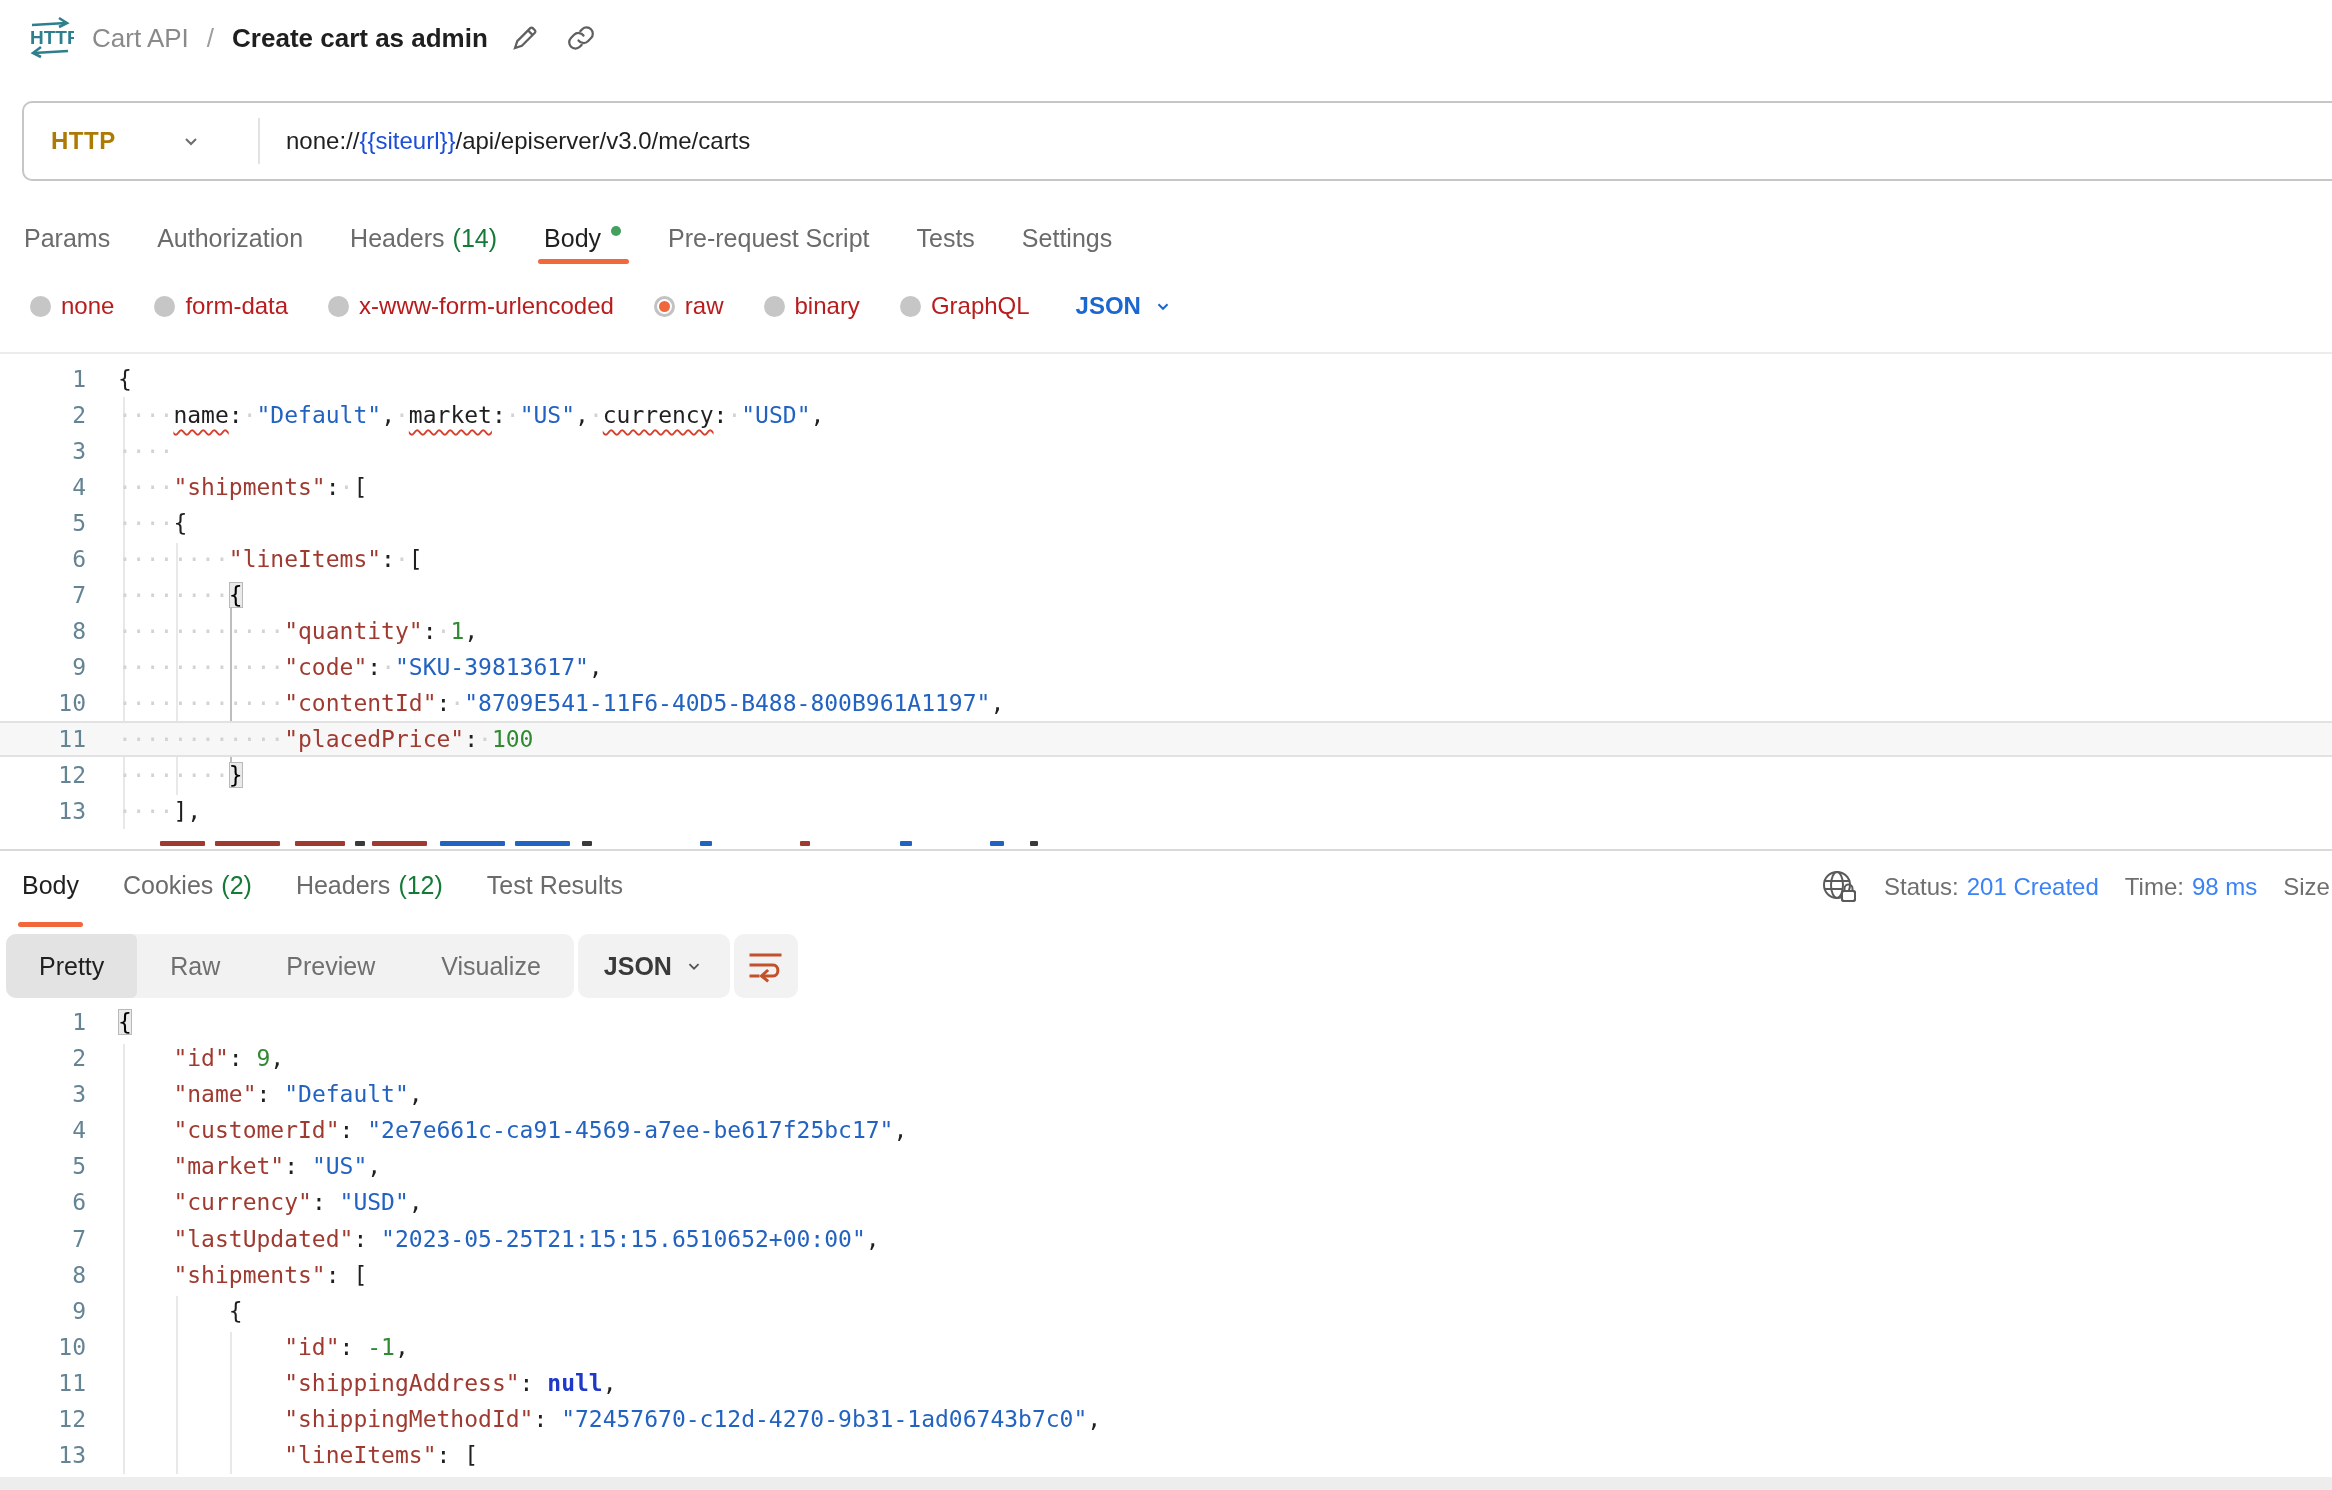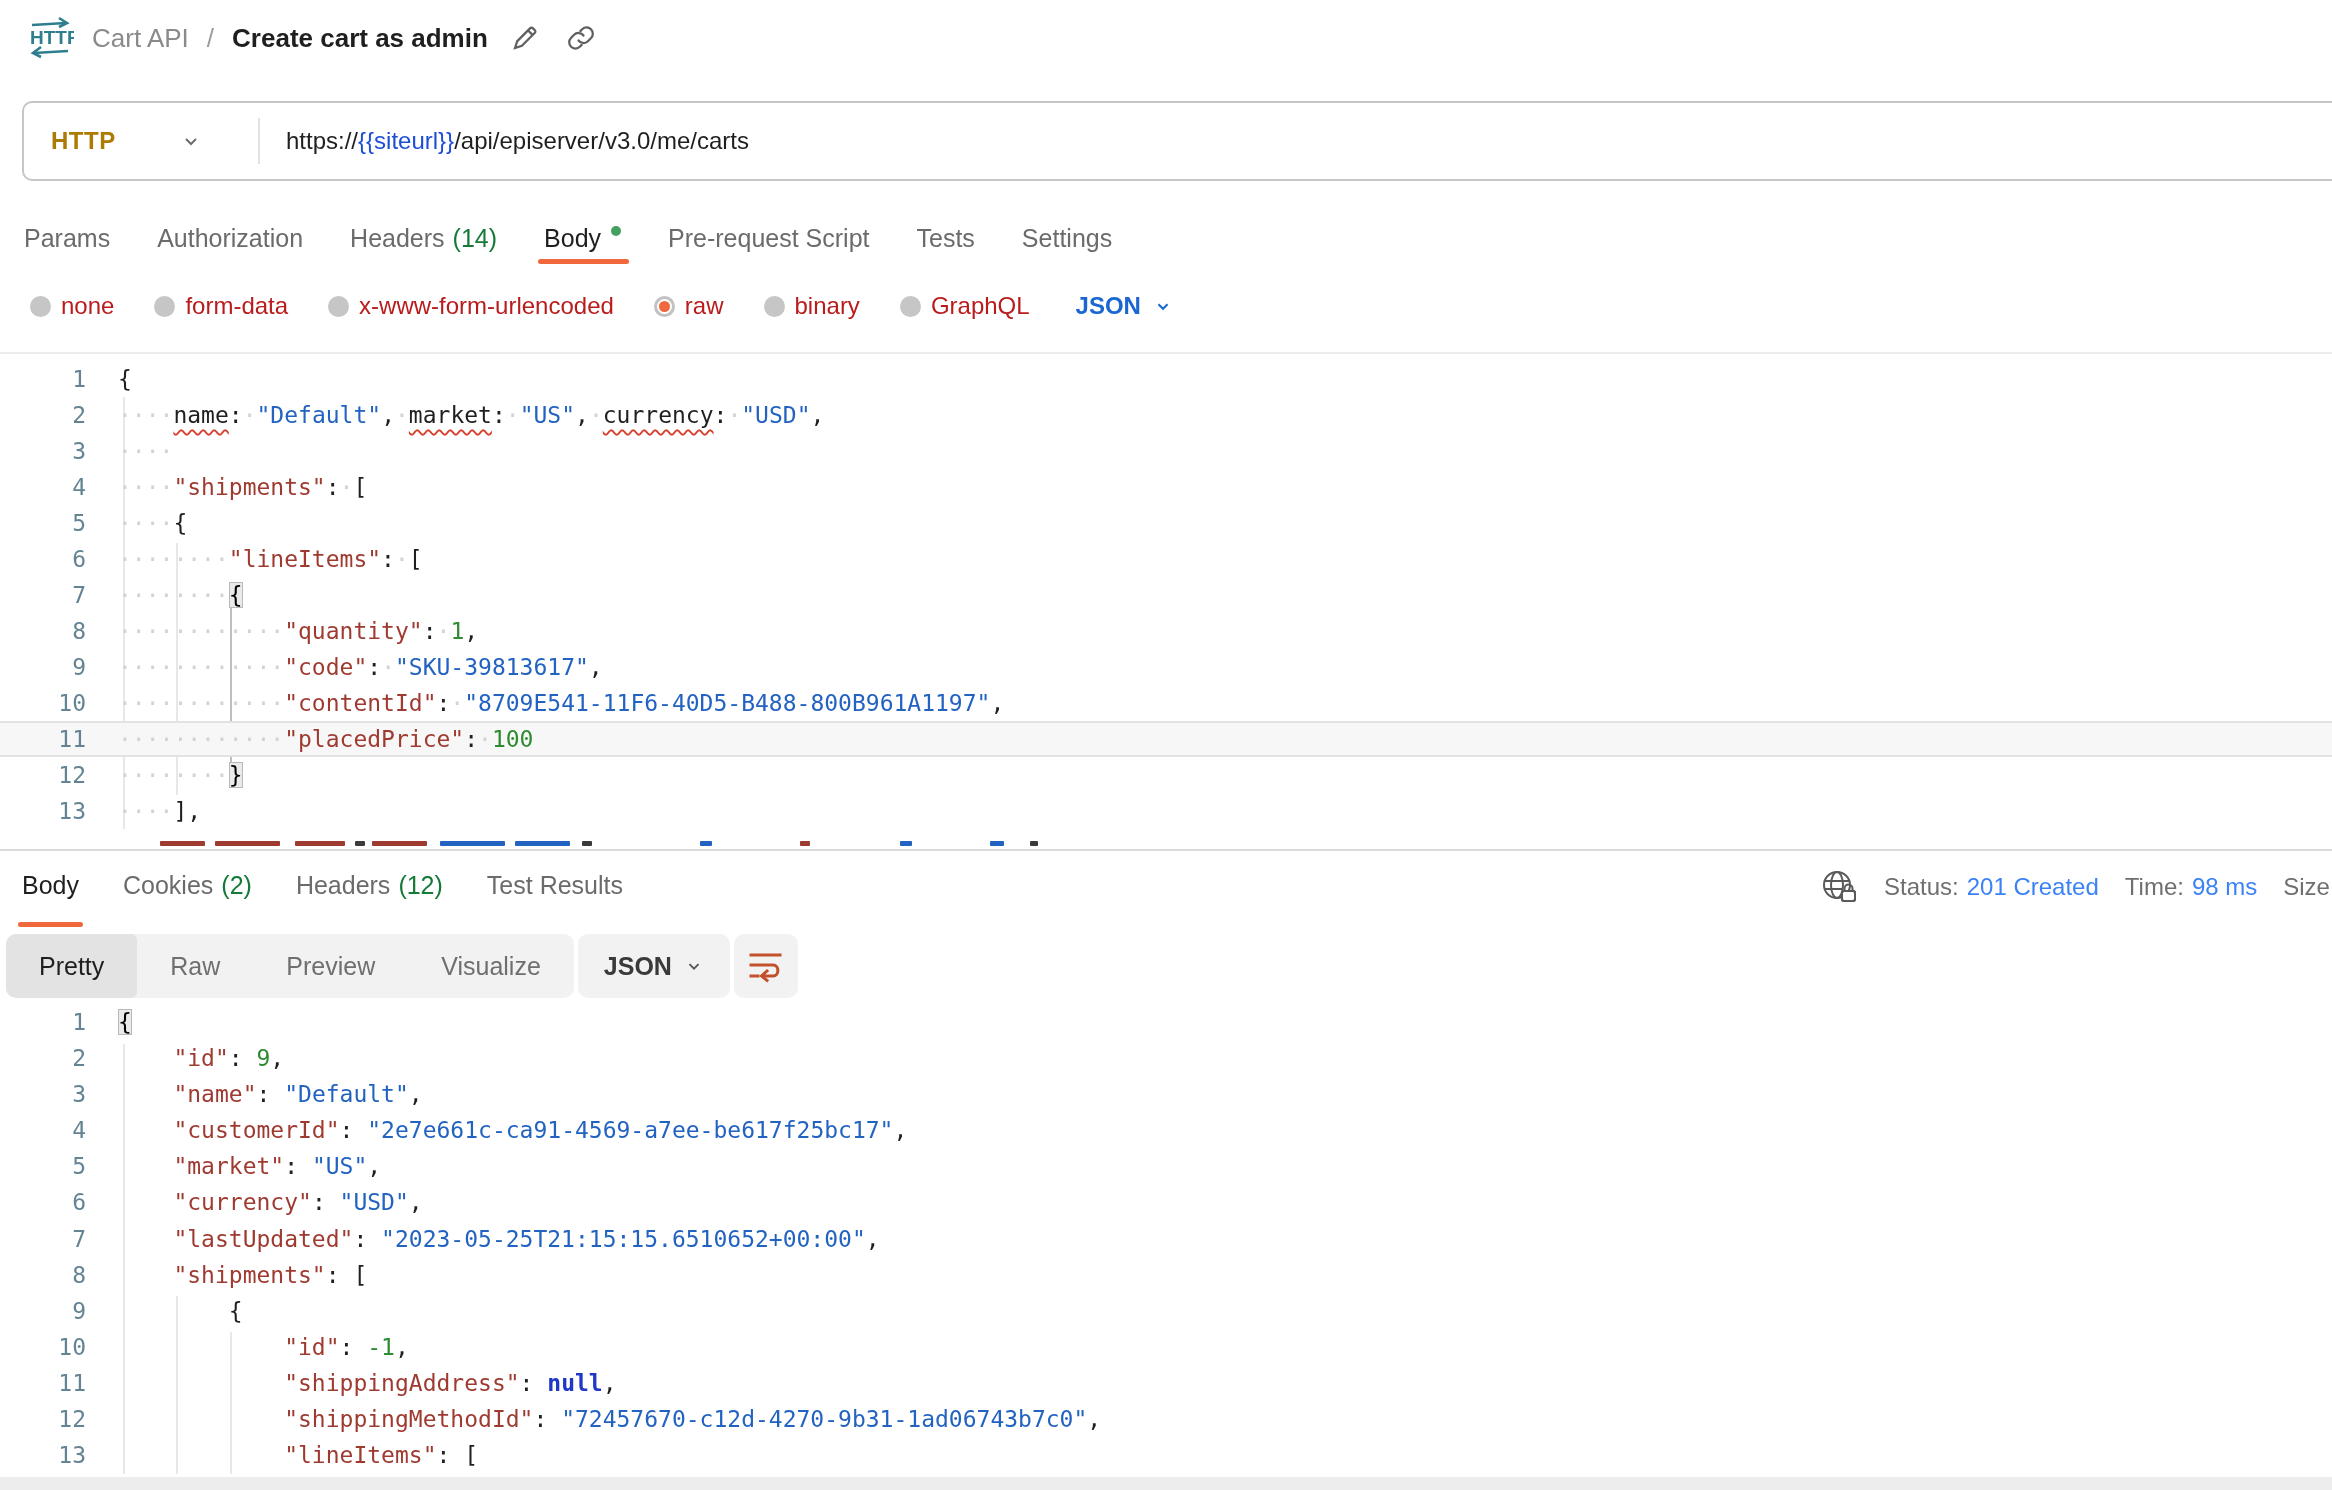--- a/index.html
+++ b/index.html
@@ -141,7 +141,7 @@
     </div>
     <div class="vert-sep"></div>
     <div class="url-text">
-      <span>https://</span><span class="url-var">{{siteurl}}</span><span>/api/episerver/v3.0/me/carts</span>
+      <span>none://</span><span class="url-var">{{siteurl}}</span><span>/api/episerver/v3.0/me/carts</span>
     </div>
   </div>
 

